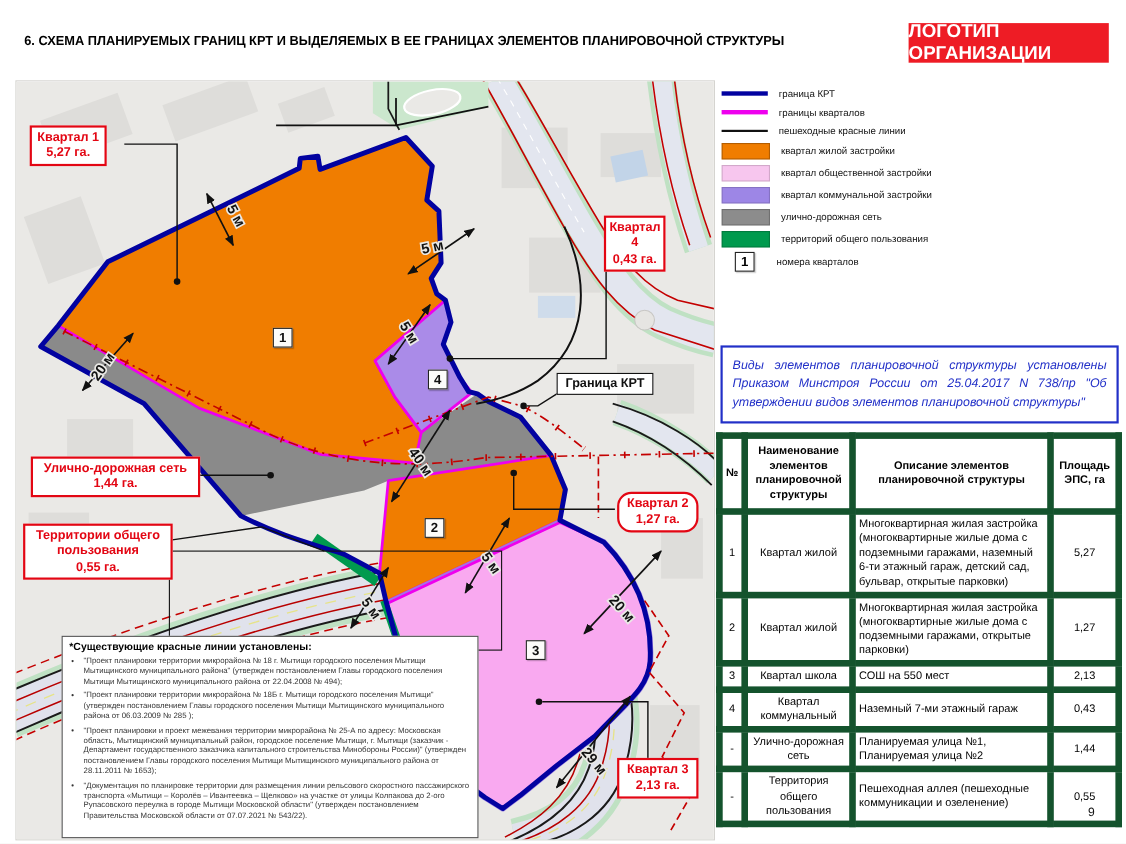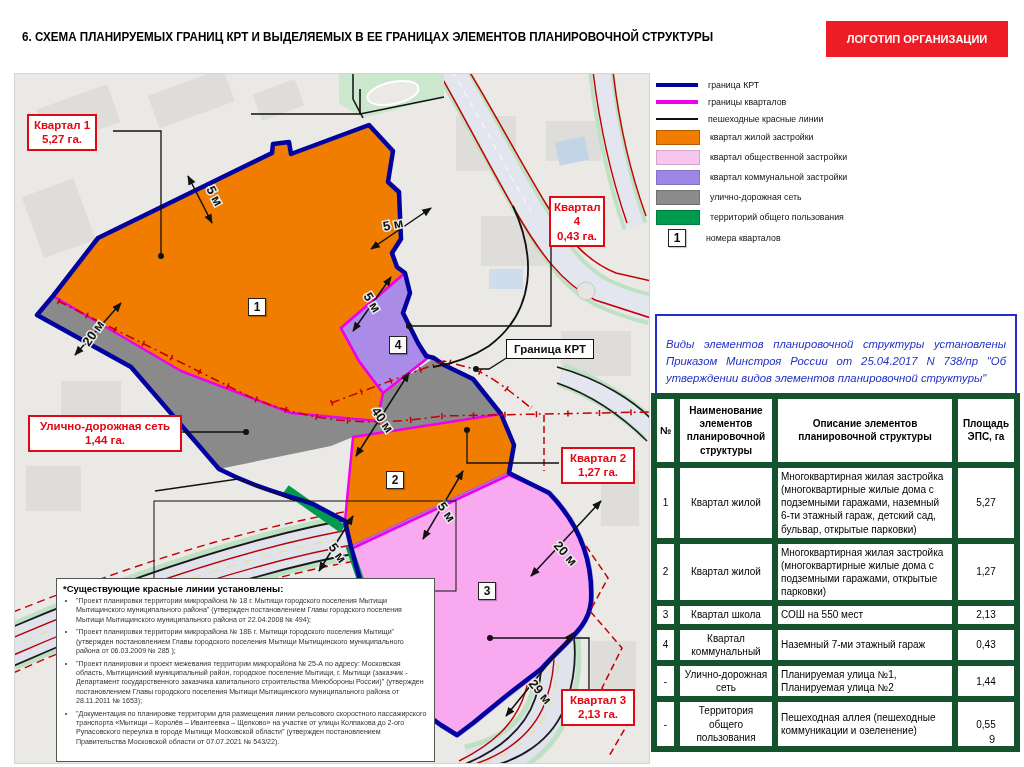--- a/index.html
+++ b/index.html
@@ -9,7 +9,7 @@
   .page-title{position:absolute;left:22px;top:30px;width:740px;font-size:12px;font-weight:bold;
        transform:scaleX(.97);transform-origin:left;white-space:nowrap;}
   .logo-box{position:absolute;left:826px;top:21px;width:182px;height:36px;background:#EE1C25;
-       color:#fff;font-size:11px;font-weight:bold;display:flex;align-items:center;justify-content:center;}
+       color:#fff;font-size:17px;font-weight:bold;display:flex;align-items:center;justify-content:center;}
   
   .map-wrap{position:absolute;left:14px;top:73px;width:634px;height:689px;border:1px solid #D5D4D0;box-sizing:content-box;}
   .map-wrap svg{position:absolute;left:0;top:0;}

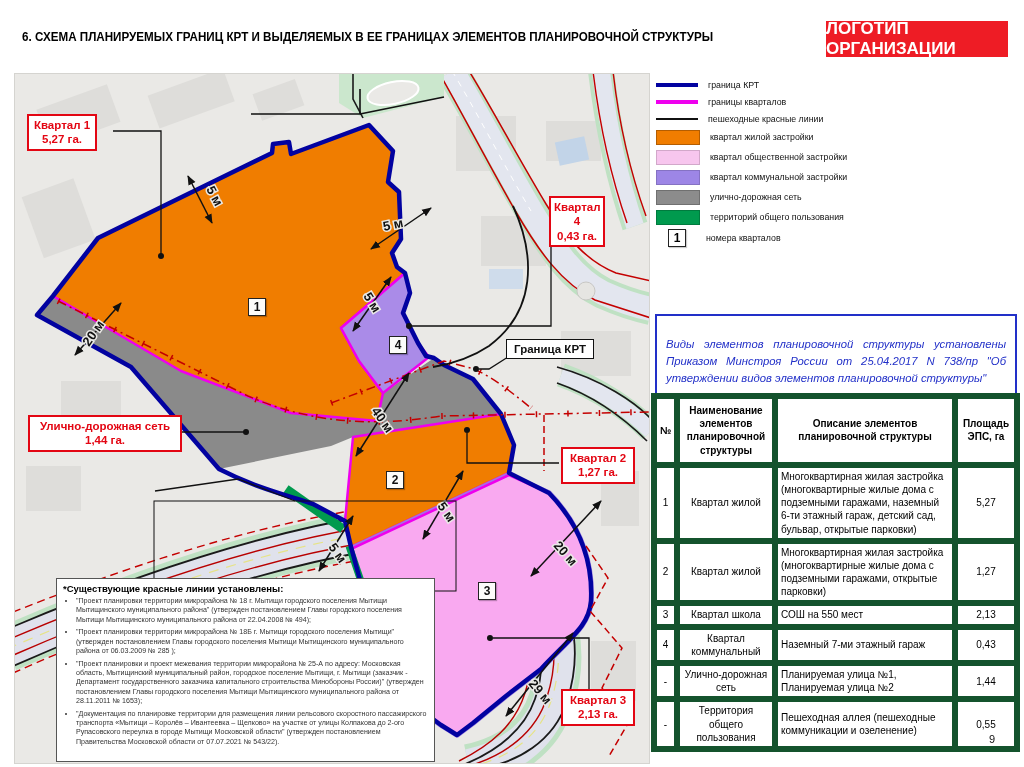--- a/index.html
+++ b/index.html
@@ -46,7 +46,7 @@
        font-size:12px;font-weight:bold;display:flex;align-items:center;justify-content:center;box-shadow:1px 1px 1px rgba(0,0,0,.2);}
   
   .note-box{position:absolute;left:655px;top:314px;width:362px;box-sizing:border-box;border:2px solid #2230C8;
-       padding:20px 9px;font-size:11.3px;font-style:italic;color:#2230C8;line-height:1.5;text-align:justify;}
+       padding:8px 9px;font-size:11.3px;font-style:italic;color:#2230C8;line-height:1.5;text-align:justify;}
   
   .eps-table{position:absolute;left:651px;top:393px;border-collapse:collapse;table-layout:fixed;background:#fff;}
   .eps-table th,.eps-table td{border:6px solid #14532d;font-size:10px;line-height:1.32;padding:2px 3px;

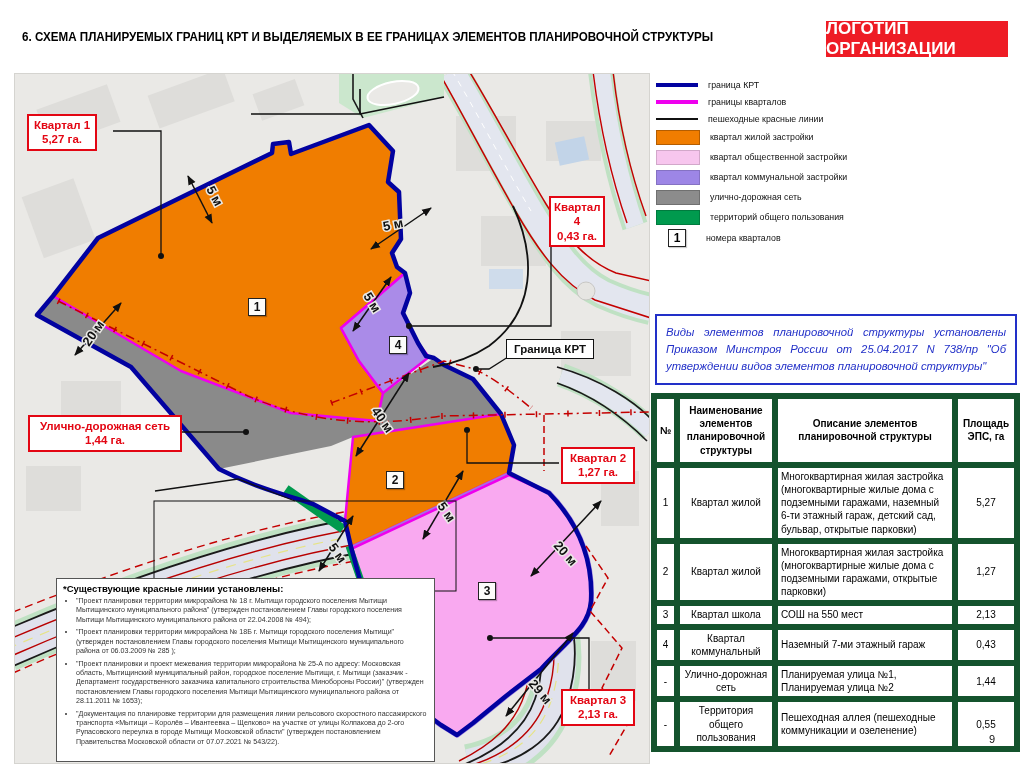--- a/index.html
+++ b/index.html
@@ -218,7 +218,7 @@
     <div>Улично-дорожная сеть</div>
     <div>1,44 га.</div>
   </div>
-  <div class="map-label" style="left:546px;top:373px;width:74px;">
+  <div class="map-label" style="left:546px;top:373px;width:74px;border-radius:13px;">
     <div>Квартал 2</div>
     <div>1,27 га.</div>
   </div>

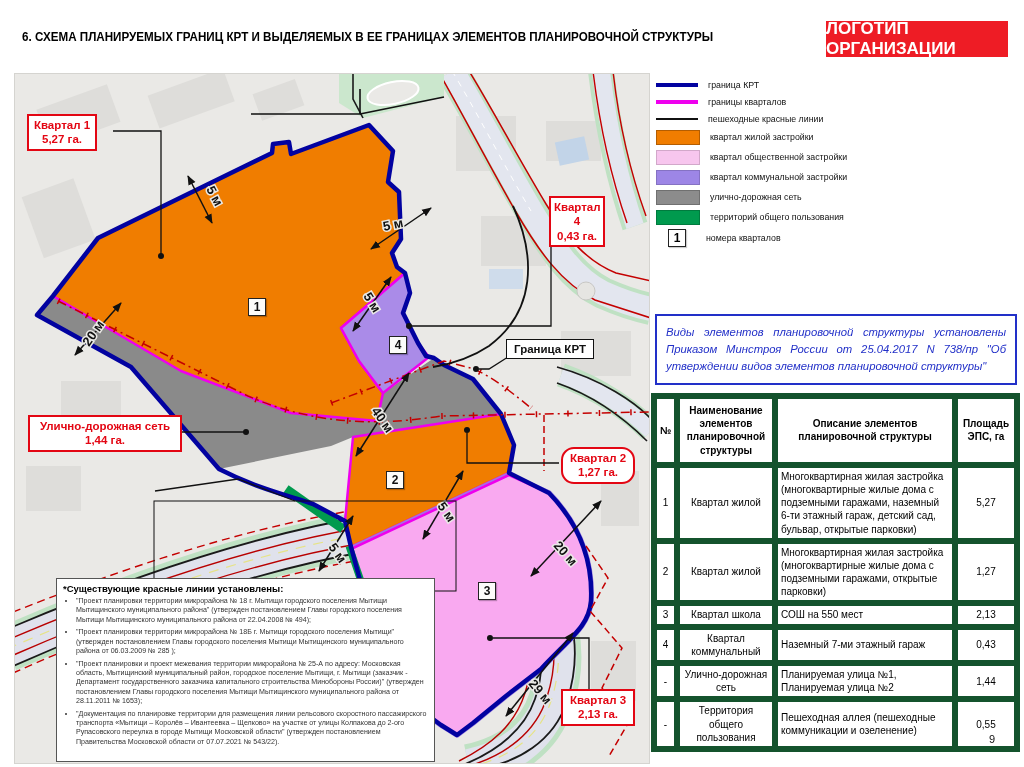--- a/index.html
+++ b/index.html
@@ -218,6 +218,10 @@
     <div>Улично-дорожная сеть</div>
     <div>1,44 га.</div>
   </div>
+  <div class="map-label" style="left:6px;top:402px;width:136px;">
+    <div>Территории общего пользования</div>
+    <div>0,55 га.</div>
+  </div>
   <div class="map-label" style="left:546px;top:373px;width:74px;border-radius:13px;">
     <div>Квартал 2</div>
     <div>1,27 га.</div>

